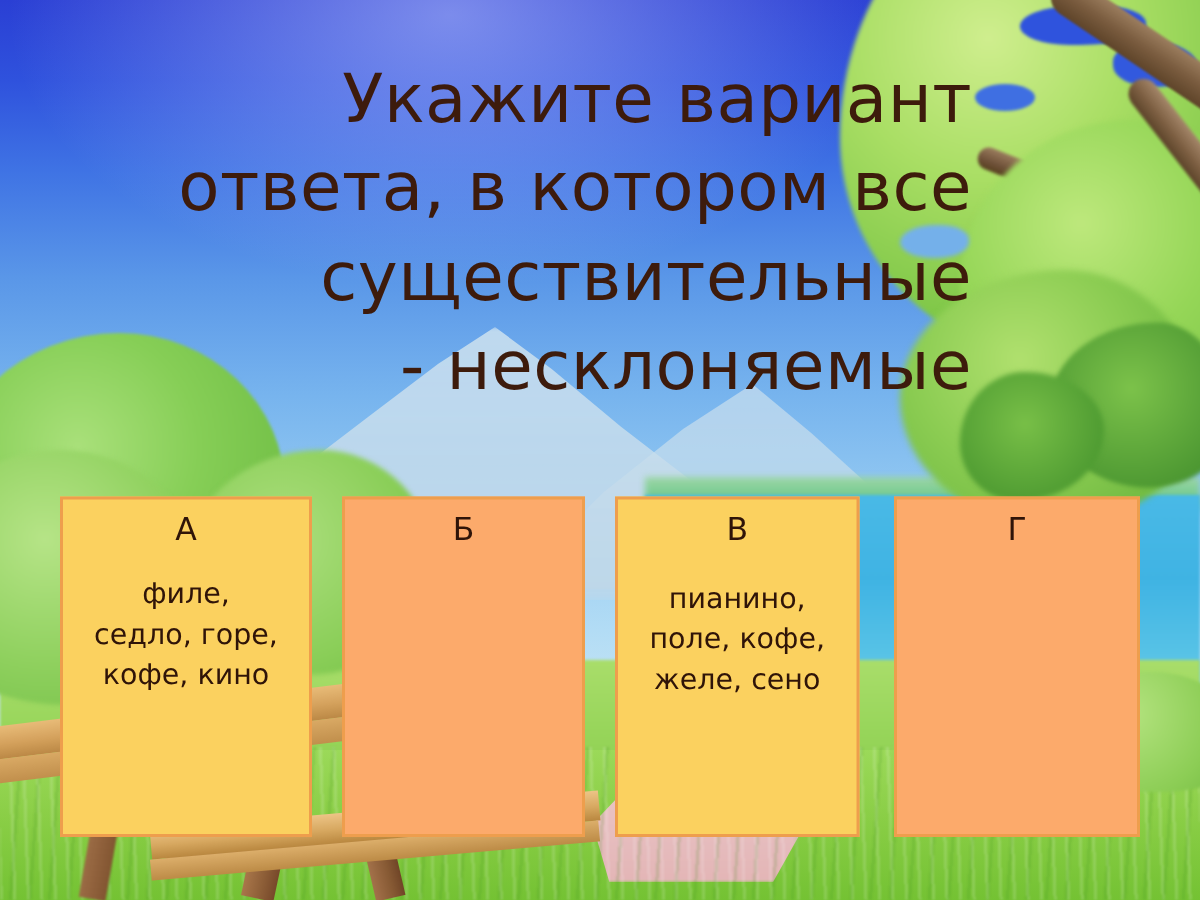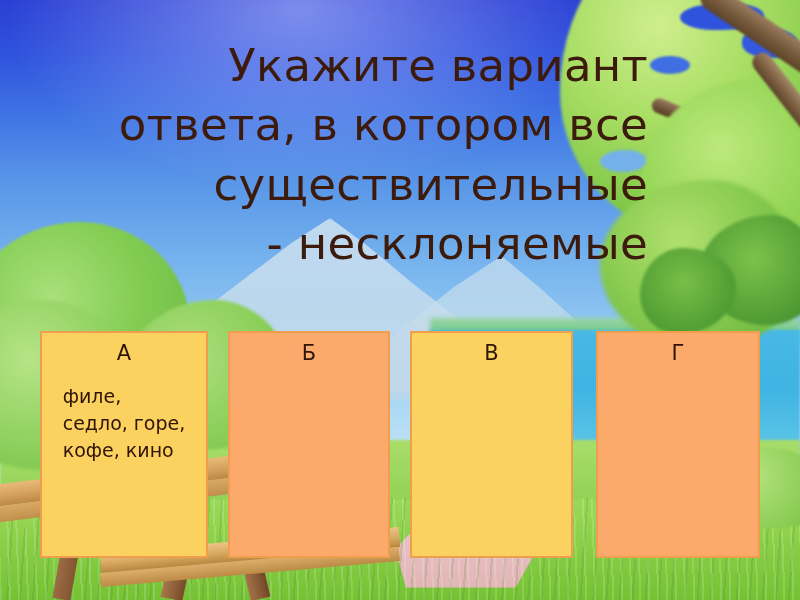--- a/index.html
+++ b/index.html
@@ -364,7 +364,7 @@
     font-size: 19px;
     line-height: 1.42;
     color: #2f1408;
-    text-align: left;
+    text-align: center;
     white-space: pre-line;
     padding: 0 6px;
   }

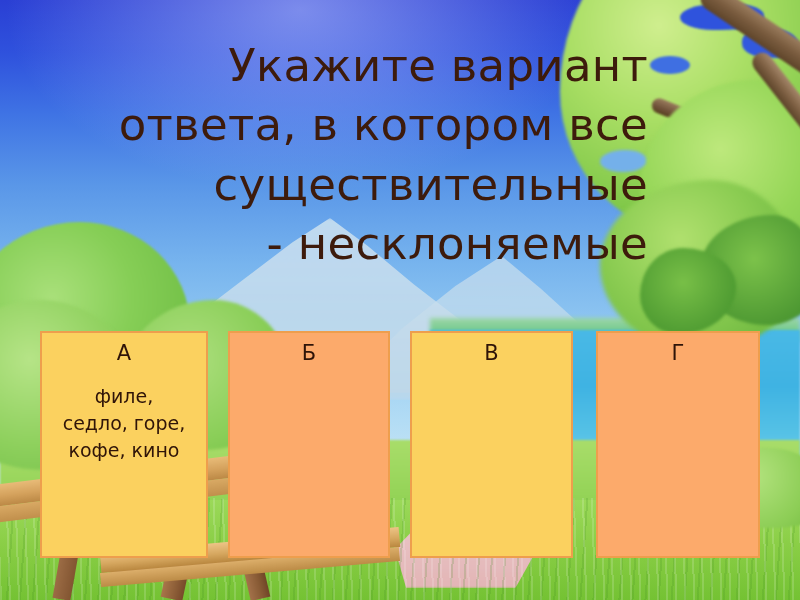--- a/index.html
+++ b/index.html
@@ -445,6 +445,9 @@
 
     <div class="card card-c">
       <div class="card-letter">В</div>
+      <div class="card-body">пианино,
+поле, кофе,
+желе, сено</div>
     </div>
 
     <div class="card card-d">

